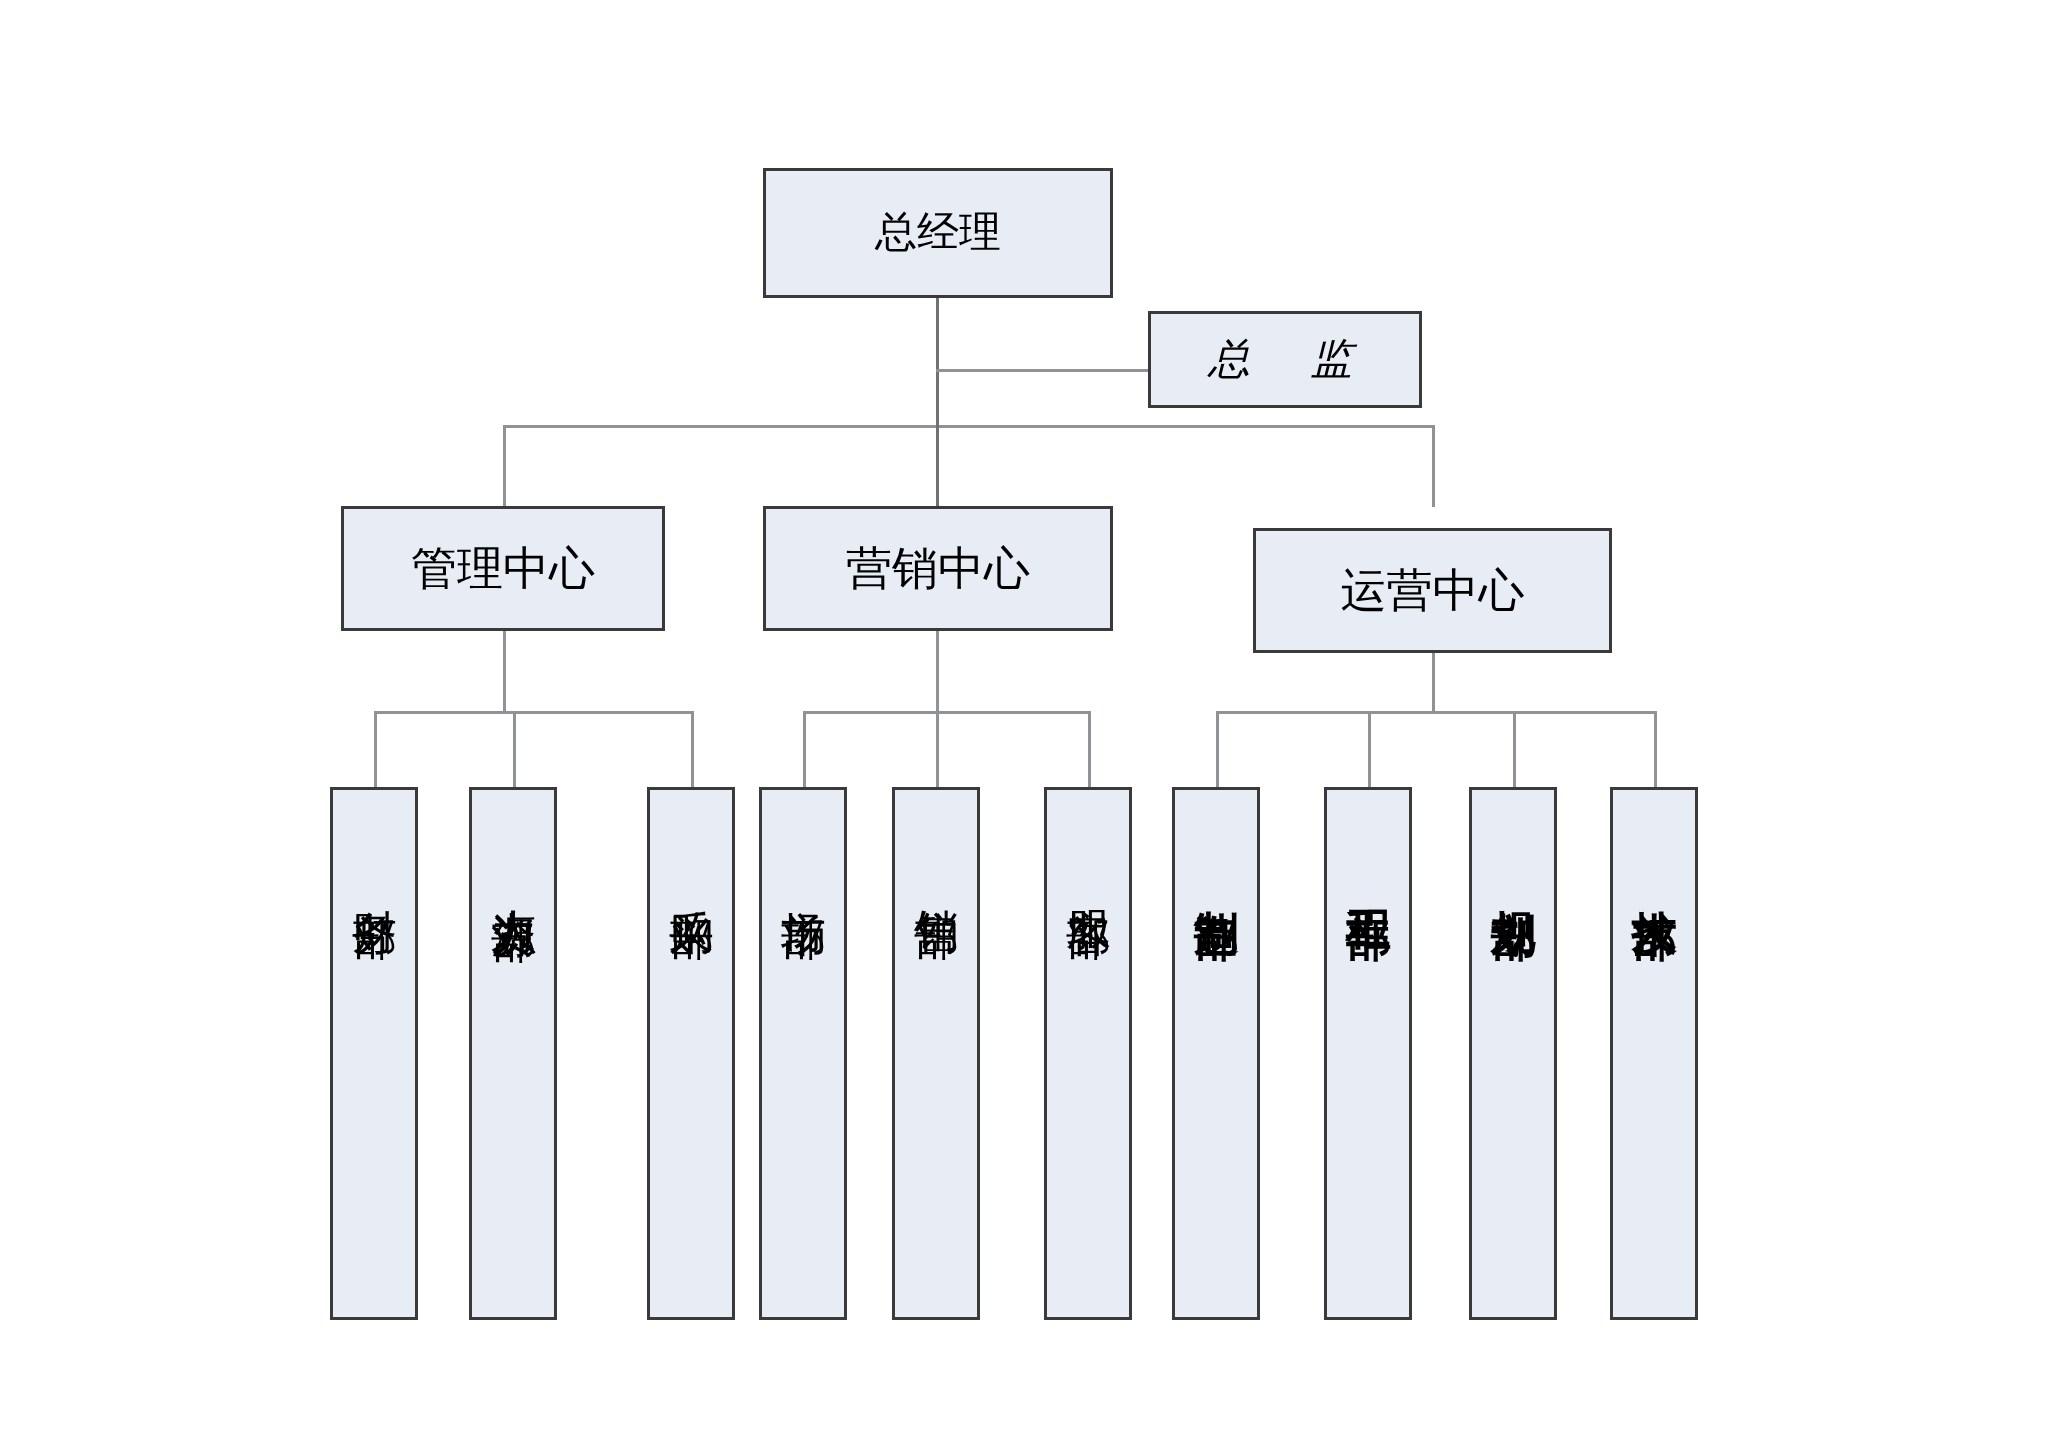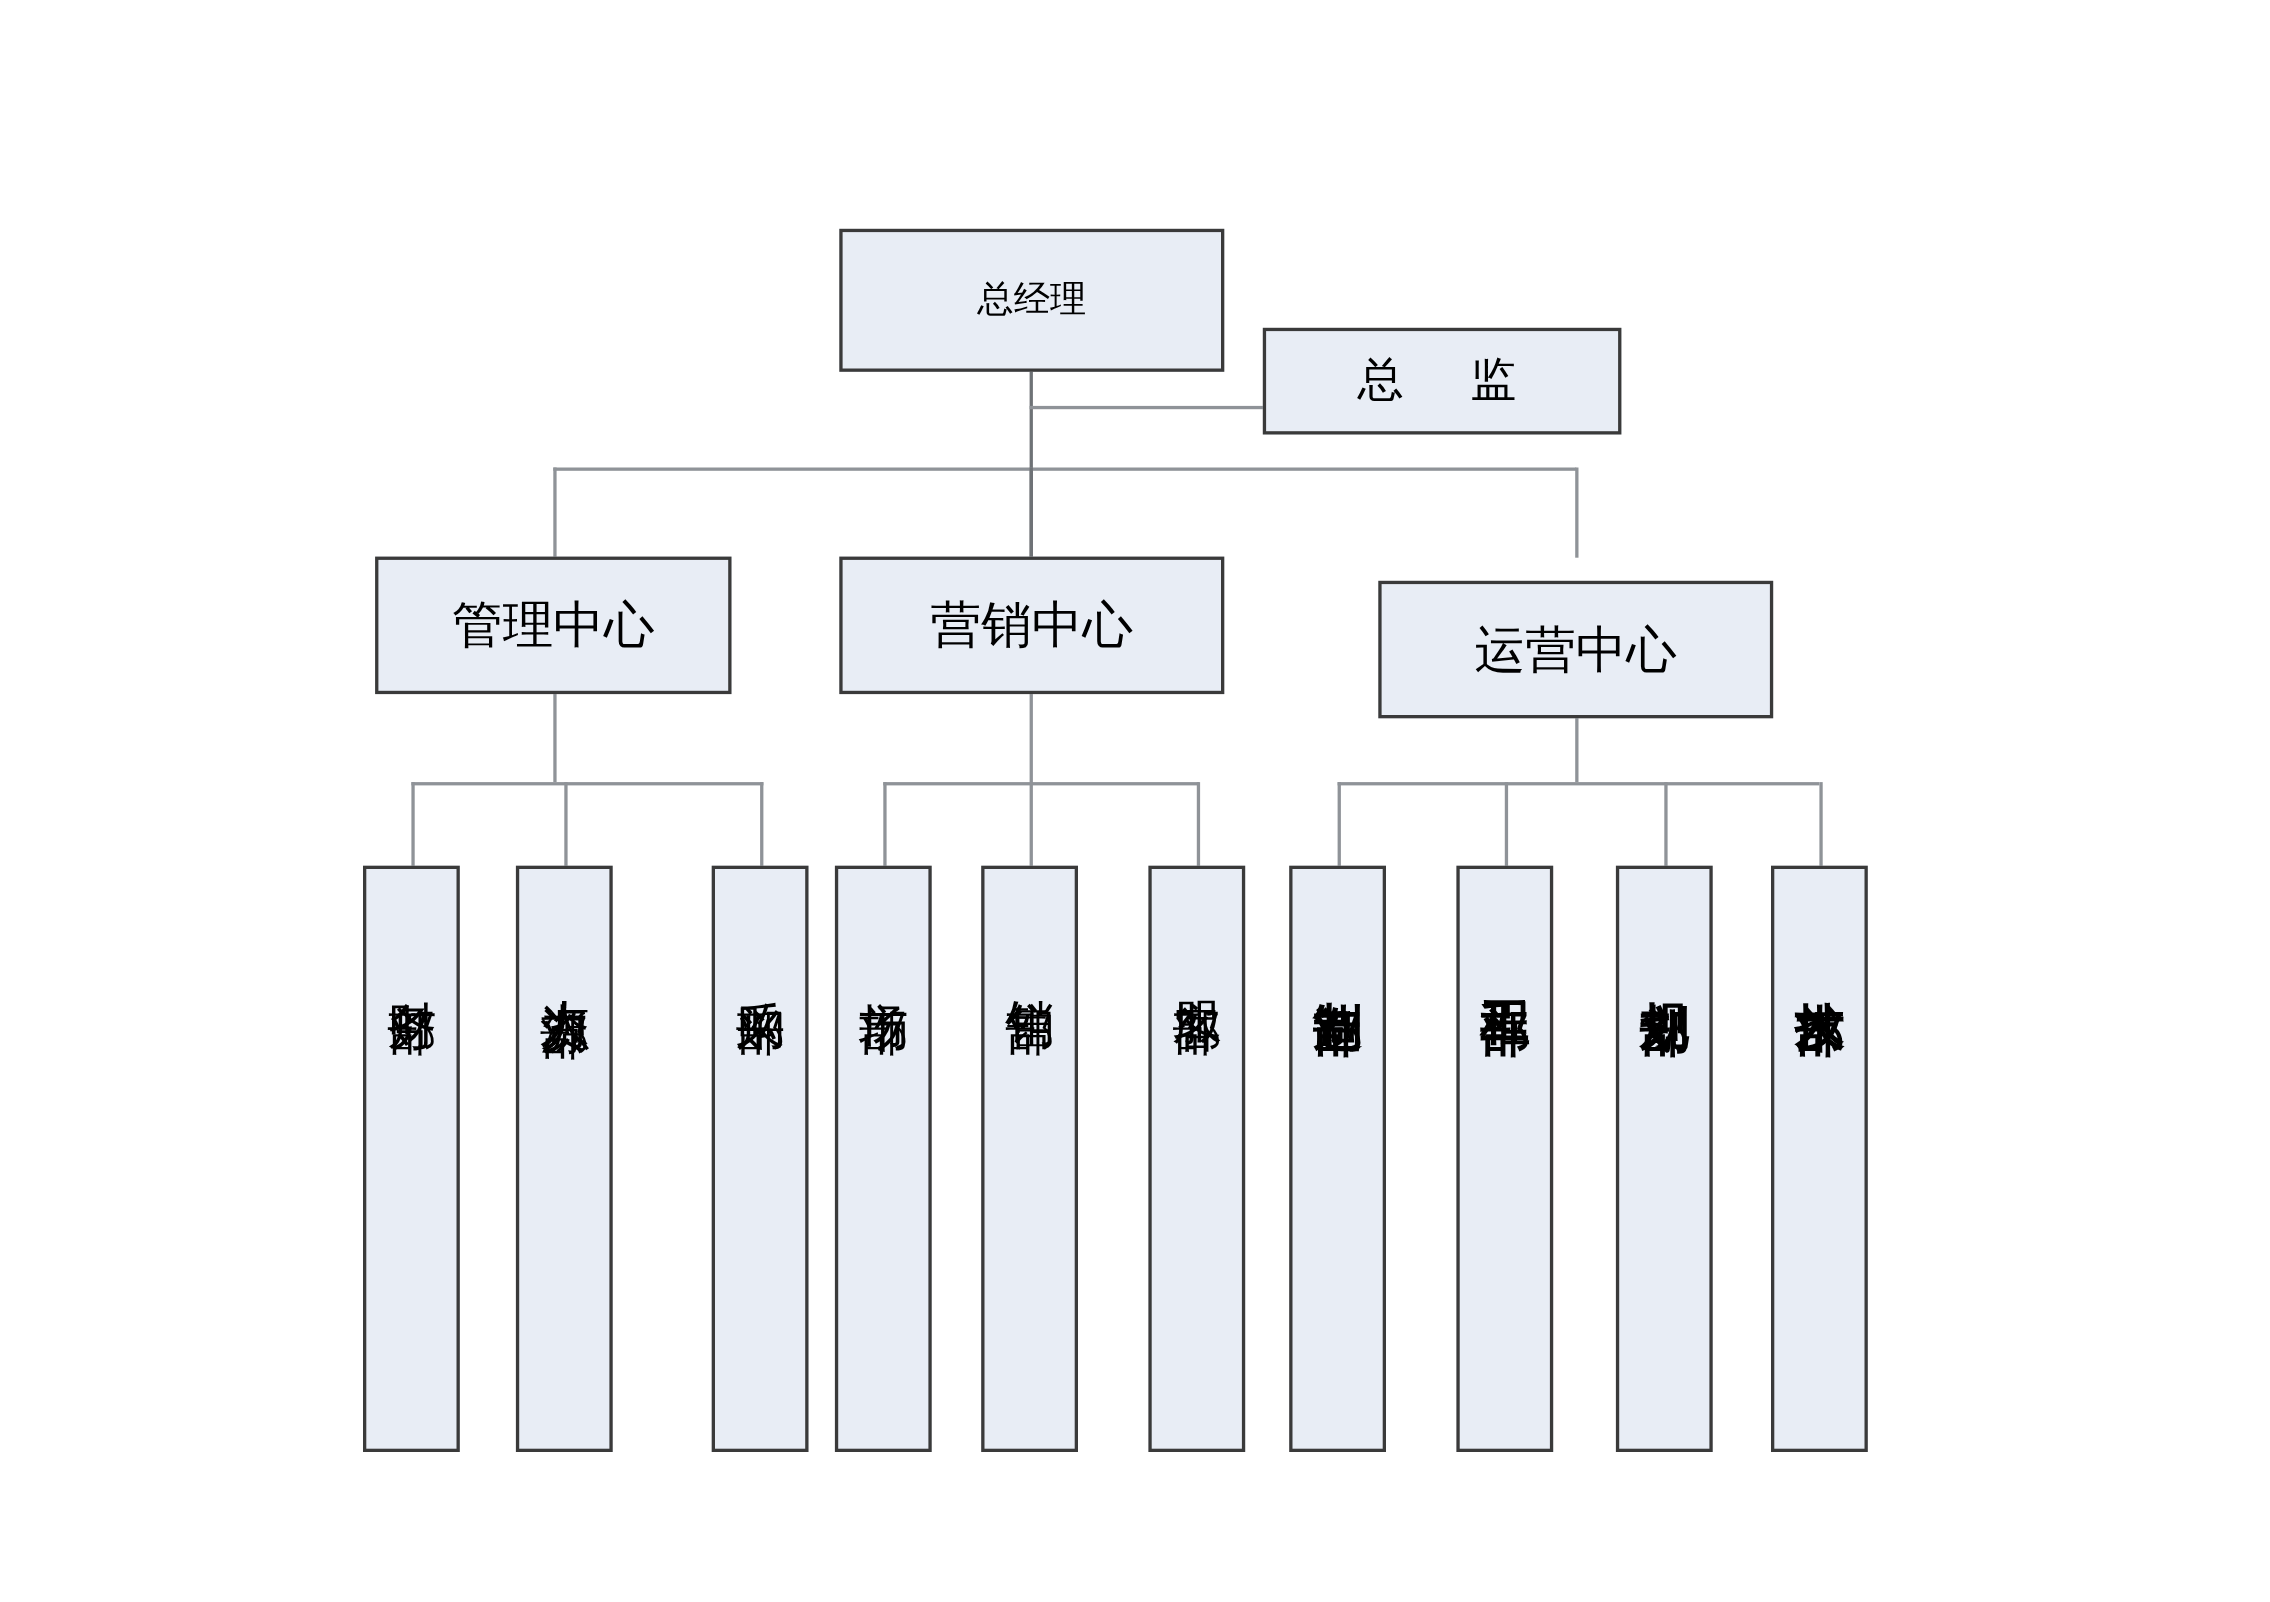--- a/index.html
+++ b/index.html
@@ -41,8 +41,7 @@
 
   
   .node.level-top {
-    font-size: 33px;
-    margin-top: 40px;
+    font-size: 42px;
   }
 
   

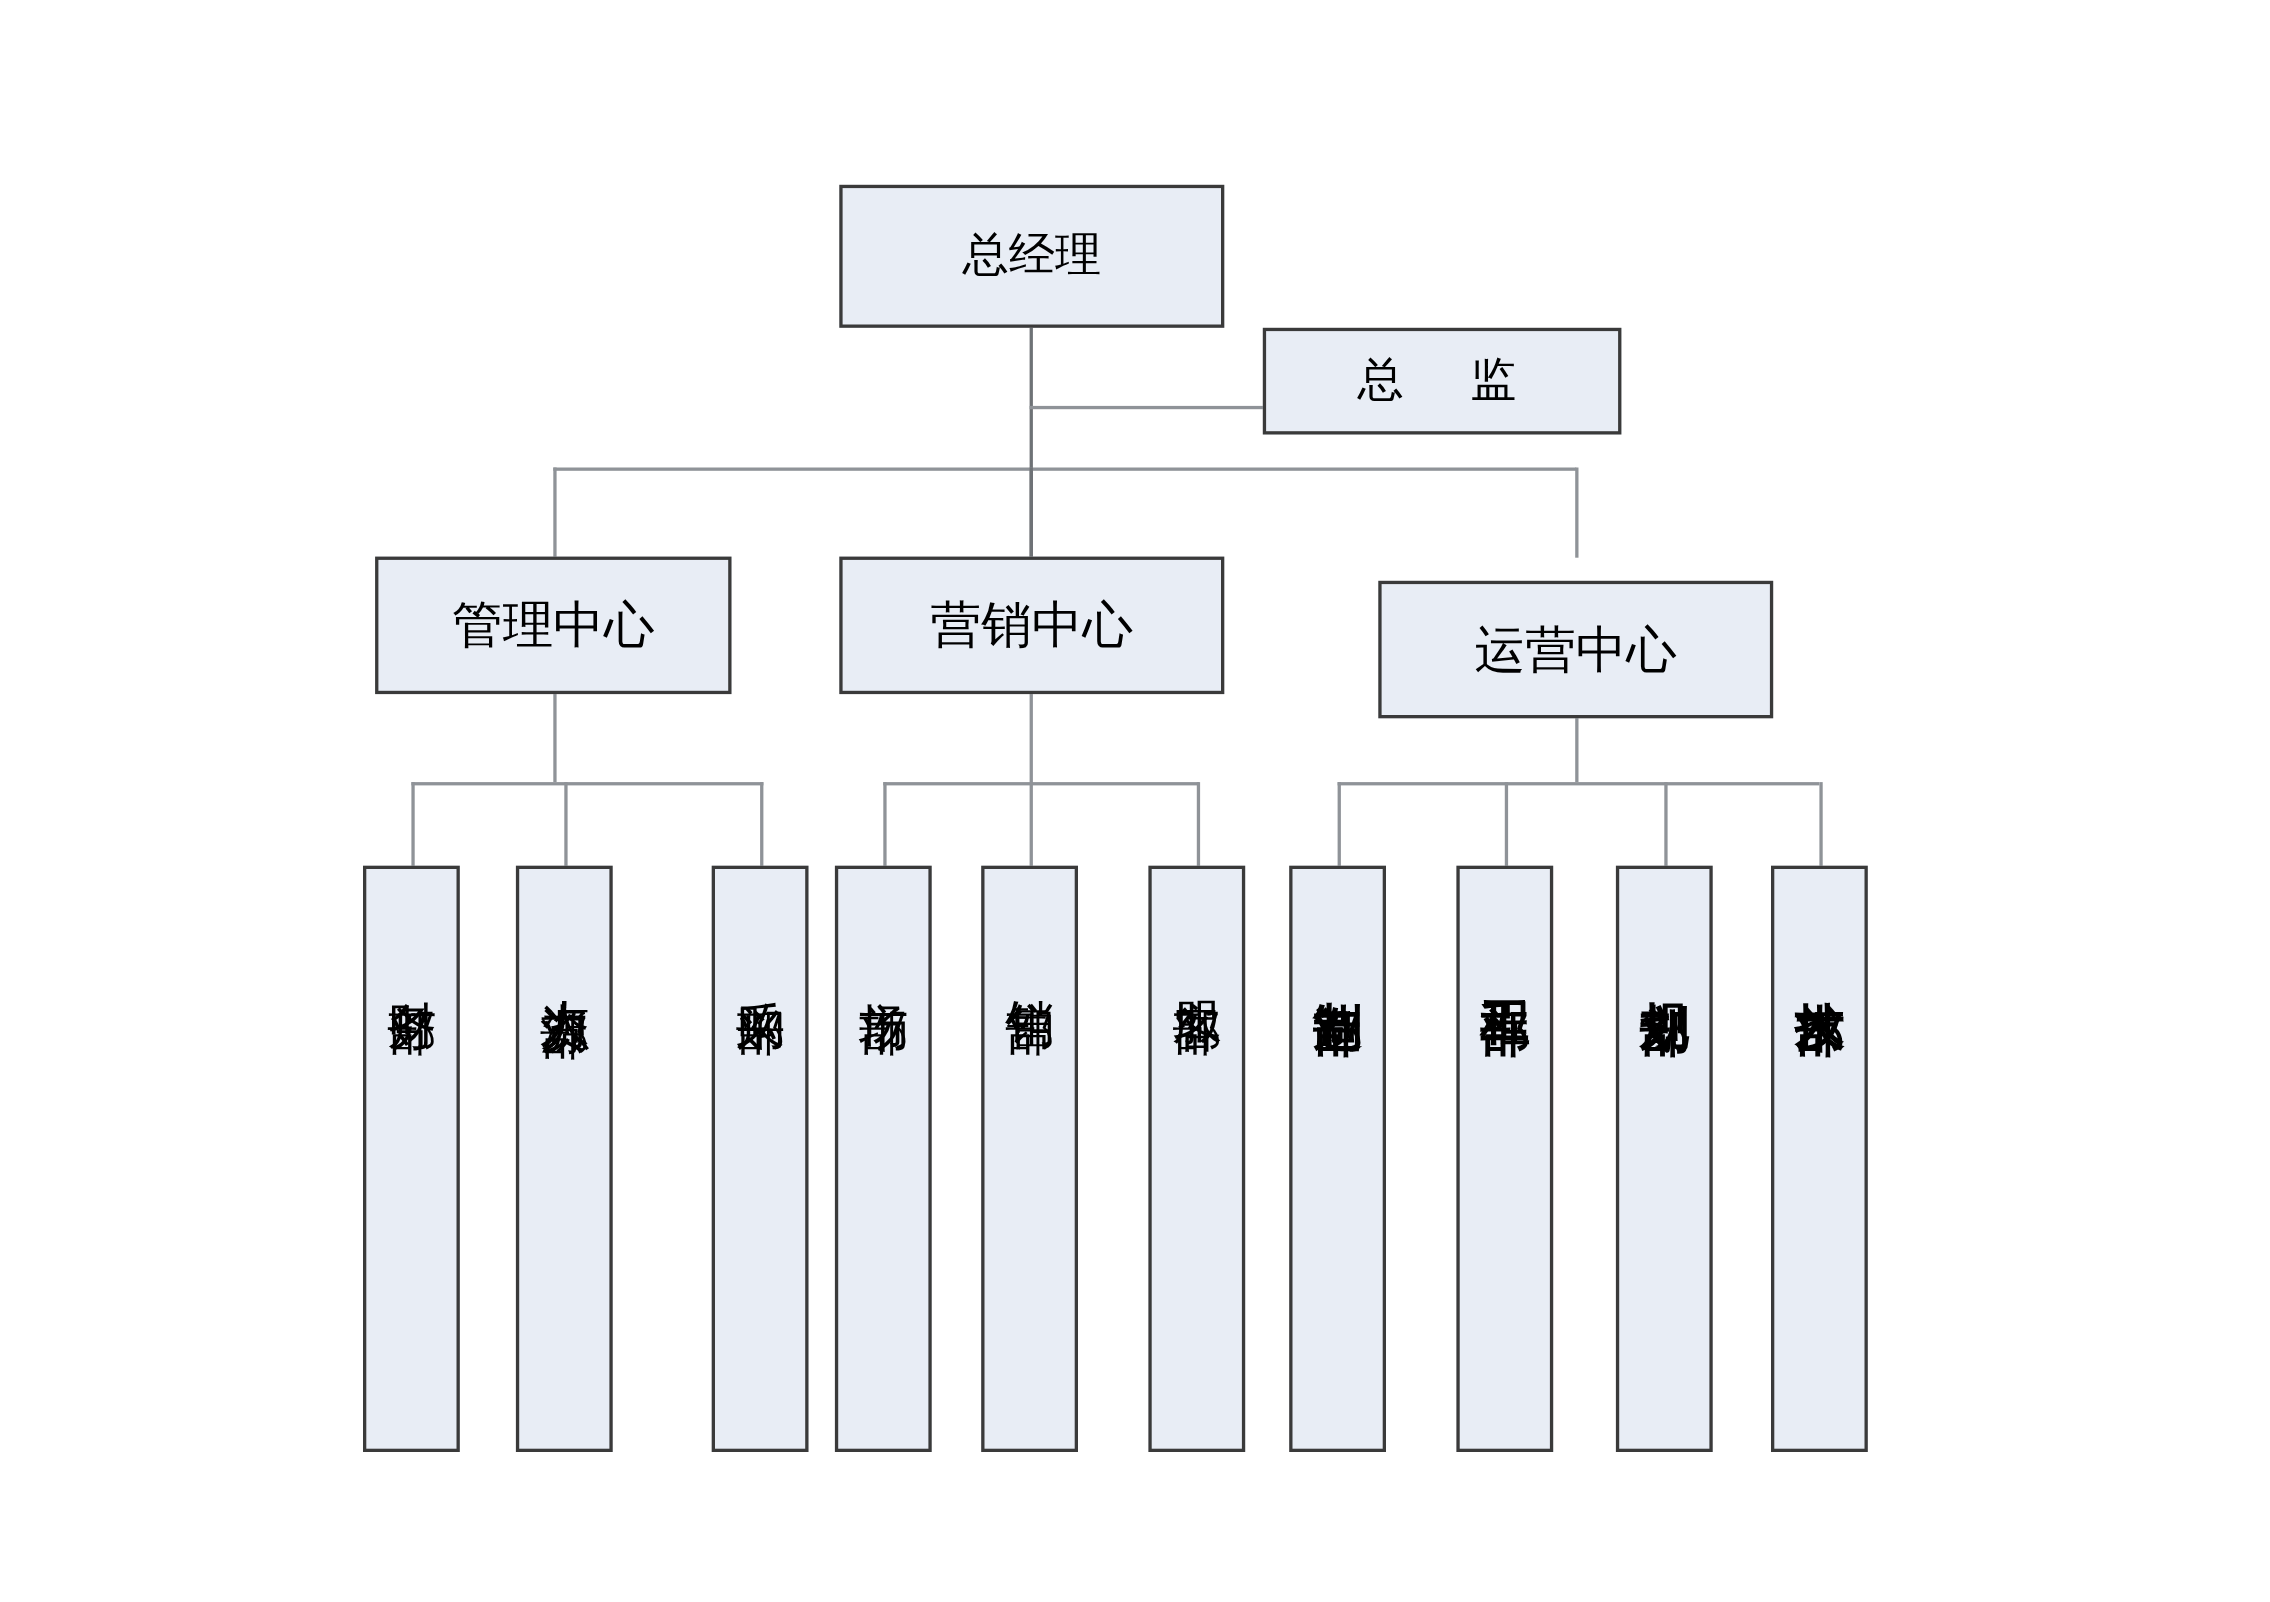--- a/index.html
+++ b/index.html
@@ -120,7 +120,7 @@
     <span class="node-label">总经理</span>
   </div>
 
-  <div class="node level-director" style="left:1148px; top:298px; width:326px; height:97px;">
+  <div class="node level-director" style="left:1148px; top:311px; width:274px; height:97px;font-style:italic;">
     <span class="node-label">总　监</span>
   </div>
 

